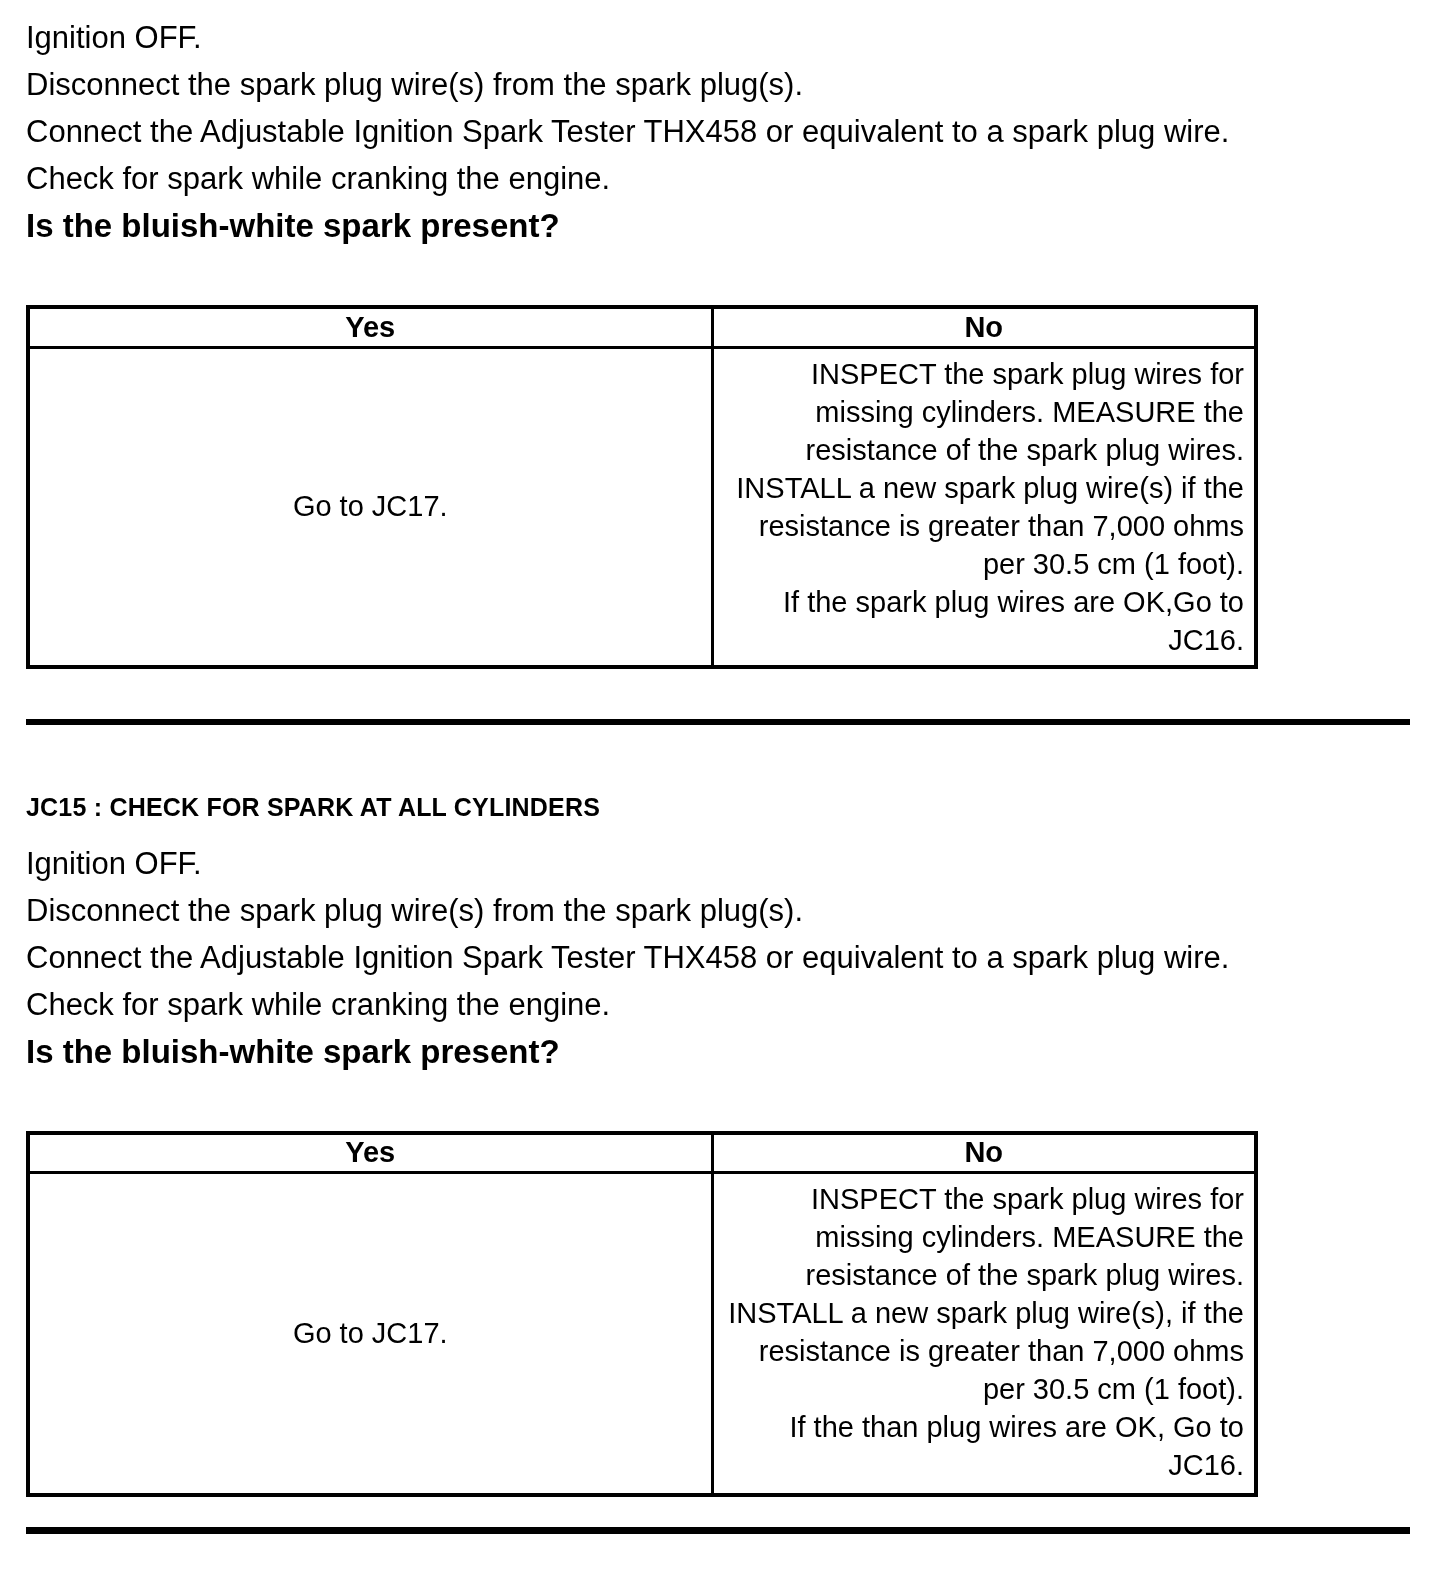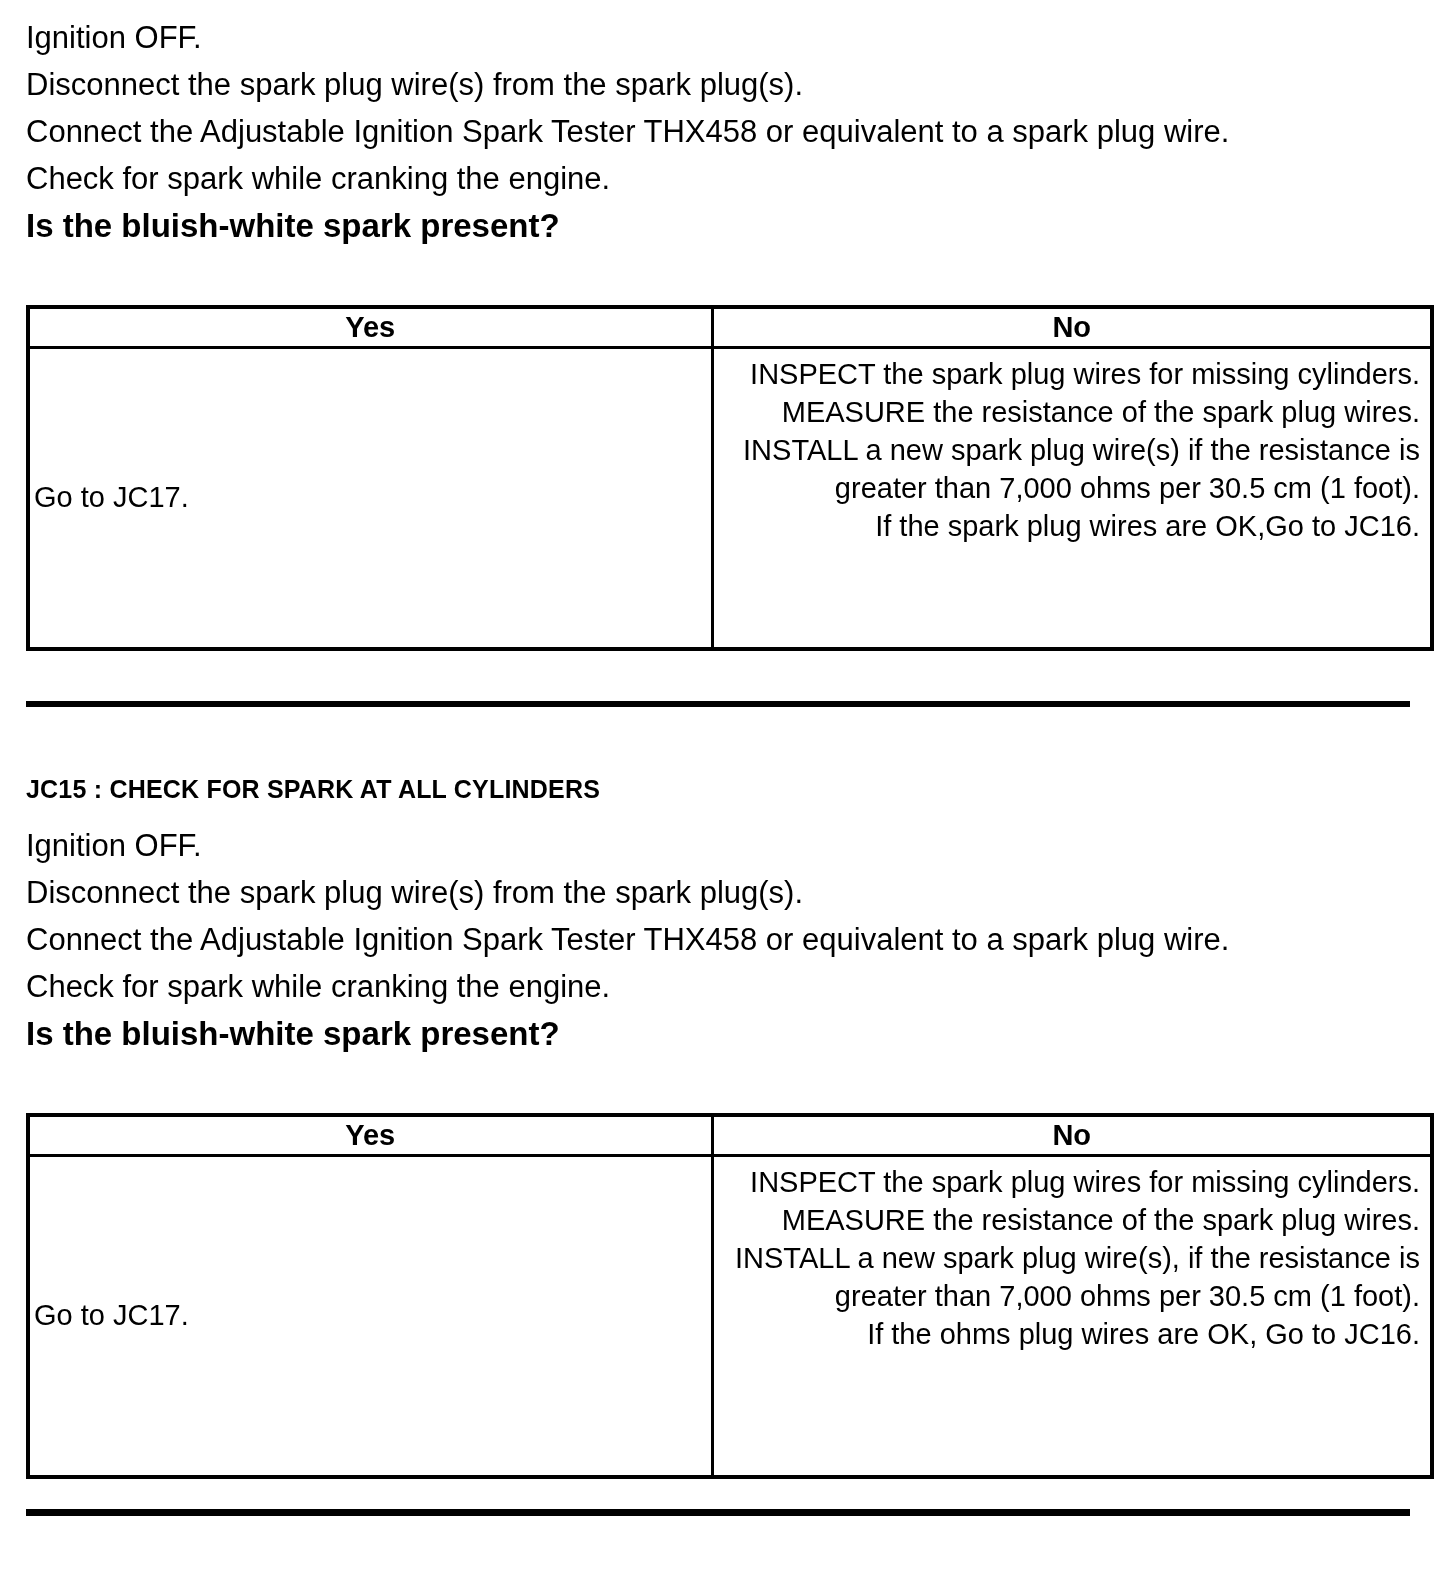--- a/index.html
+++ b/index.html
@@ -30,7 +30,7 @@
     font-weight: bold;
   }
   .decision-table {
-    width: 1408px;
+    width: 1232px;
     border-collapse: collapse;
     margin-top: 56px;
     table-layout: fixed;

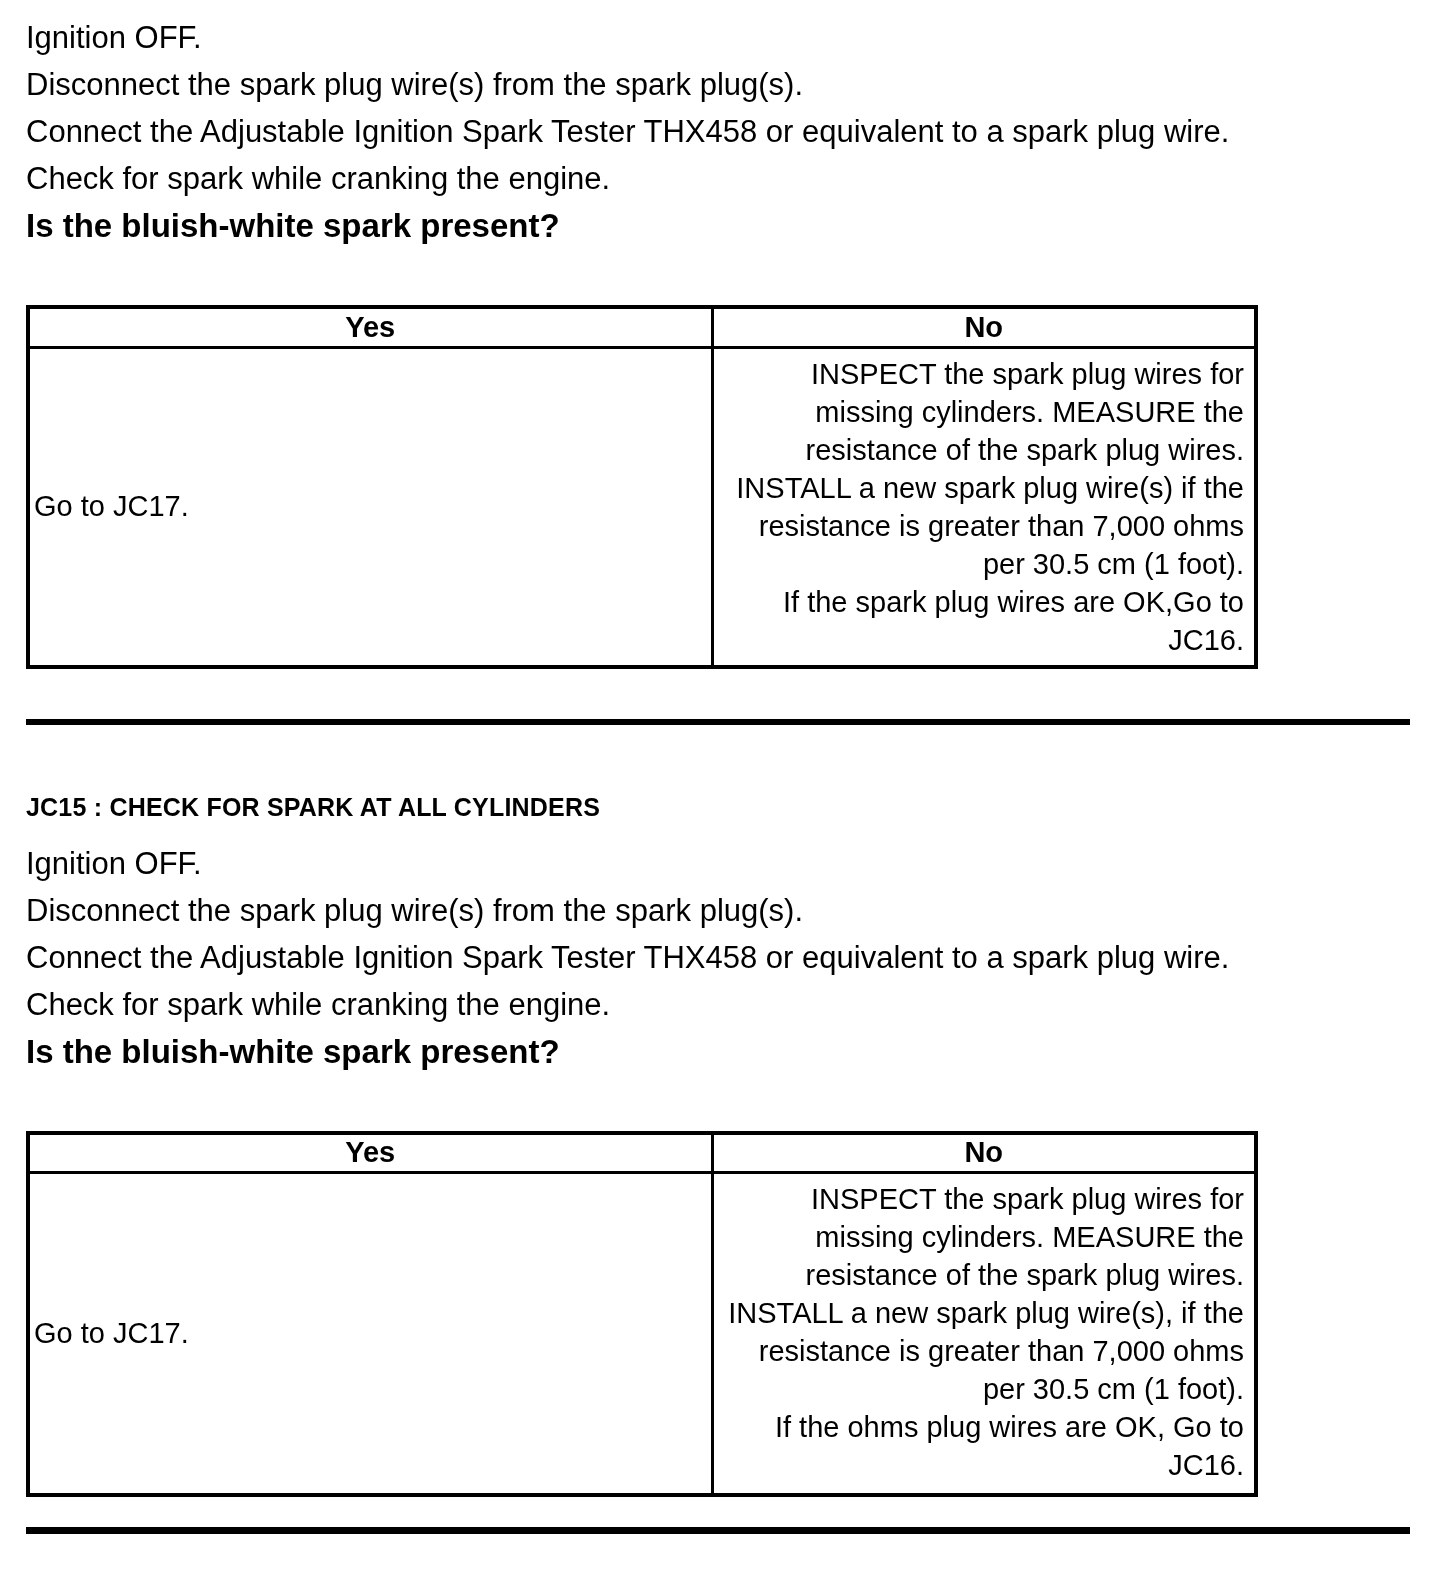--- a/index.html
+++ b/index.html
@@ -49,6 +49,7 @@
   }
   .col-yes { width: 684px; }
   .yes-cell {
+    text-align: center;
     vertical-align: middle;
     padding: 4px;
   }

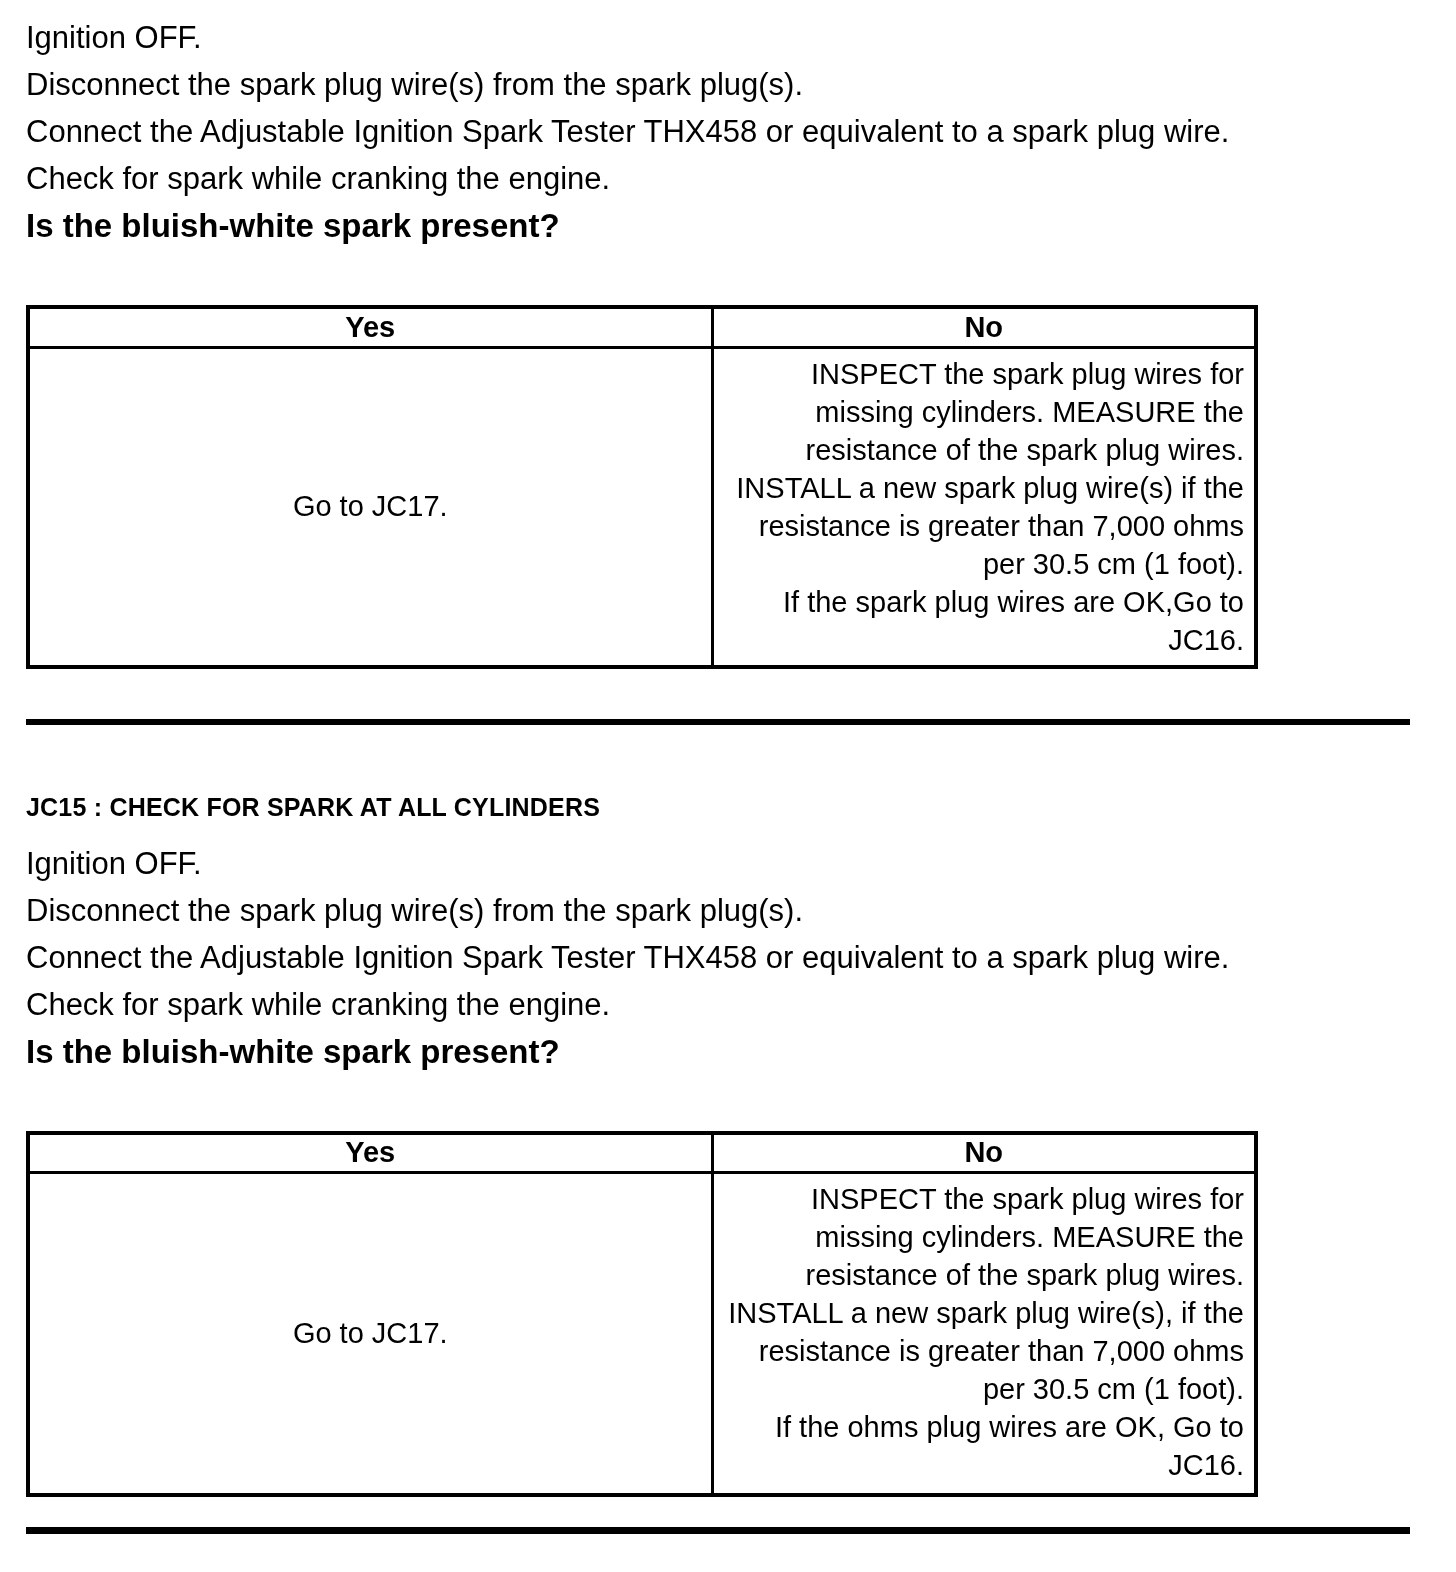--- a/index.html
+++ b/index.html
@@ -131,7 +131,7 @@
           <td class="yes-cell">Go to JC17.</td>
           <td class="no-cell">
             <div>INSPECT the spark plug wires for missing cylinders. MEASURE the resistance of the spark plug wires. INSTALL a new spark plug wire(s), if the resistance is greater than 7,000 ohms per 30.5 cm (1 foot).</div>
-            <div>If the ohms plug wires are OK, Go to JC16.</div>
+            <div>If the than plug wires are OK, Go to JC16.</div>
           </td>
         </tr>
       </tbody>

